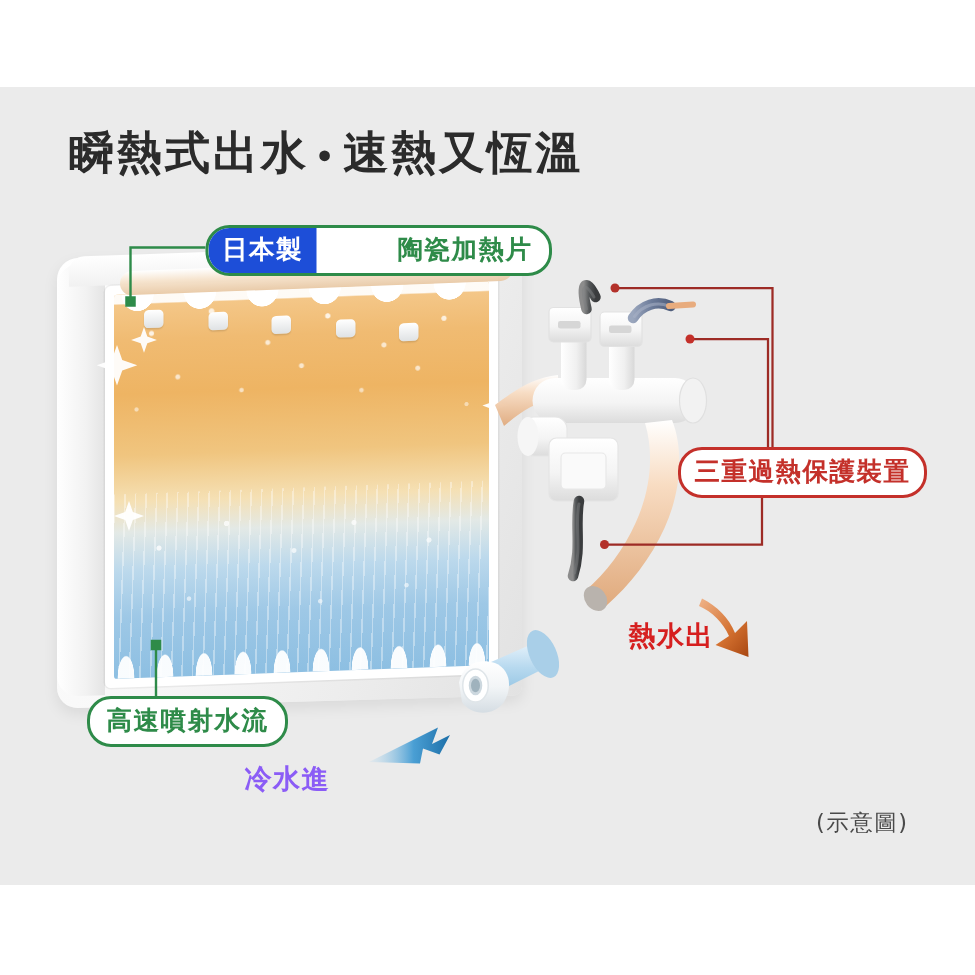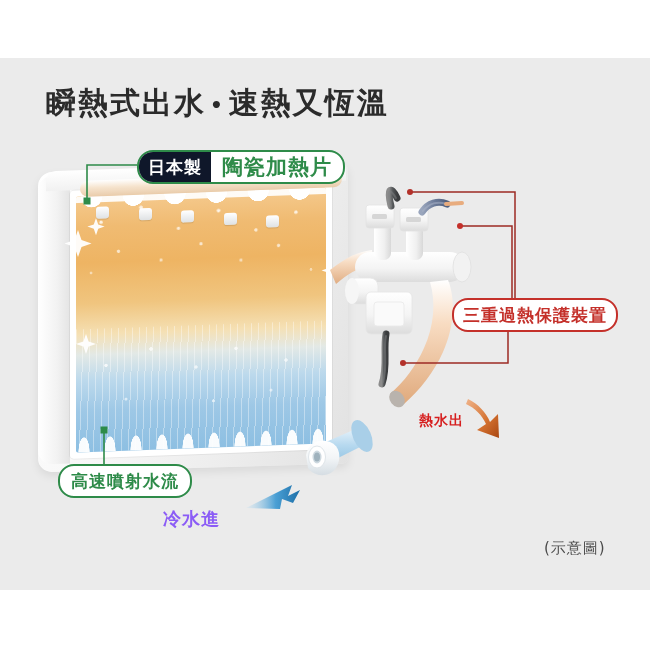--- a/index.html
+++ b/index.html
@@ -225,7 +225,7 @@
     height: 30px;
   }
   #label-ceramic .jp {
-    background: #0f172a;
+    background: #1d4ed8;
     color: #ffffff;
     font-size: 17px;
     font-weight: 700;

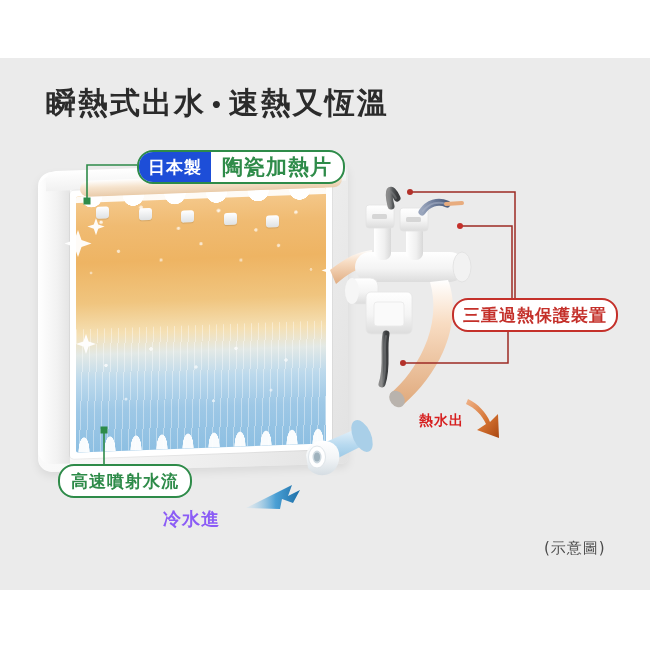--- a/index.html
+++ b/index.html
@@ -236,12 +236,13 @@
   }
   #label-ceramic .cer {
     color: #2e8b49;
-    font-size: 21px;
+    font-size: 17px;
     font-weight: 700;
     display: flex;
     align-items: center;
     padding: 0 11px;
     letter-spacing: 1px;
+    margin-left: 43px;
   }
 
   #label-jet {

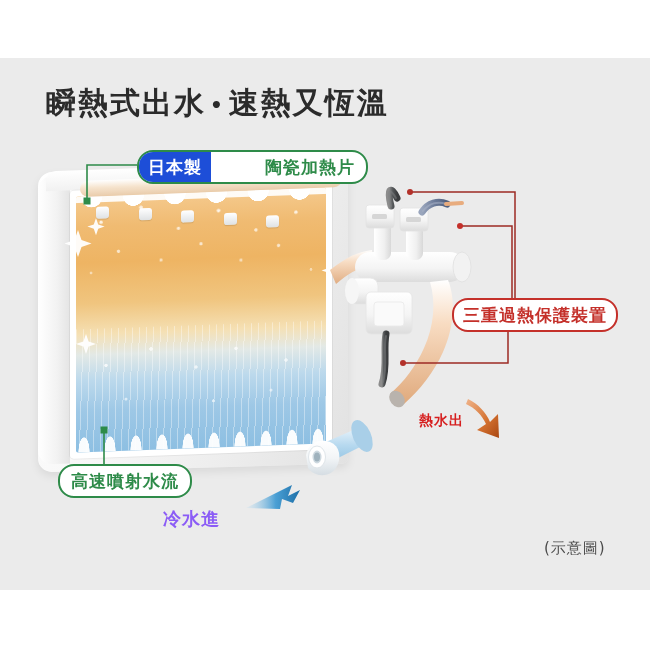--- a/index.html
+++ b/index.html
@@ -297,7 +297,7 @@
     left: 419px;
     top: 412px;
     color: #d61f1f;
-    font-size: 14px;
+    font-size: 18px;
     font-weight: 700;
     letter-spacing: 1px;
     white-space: nowrap;

